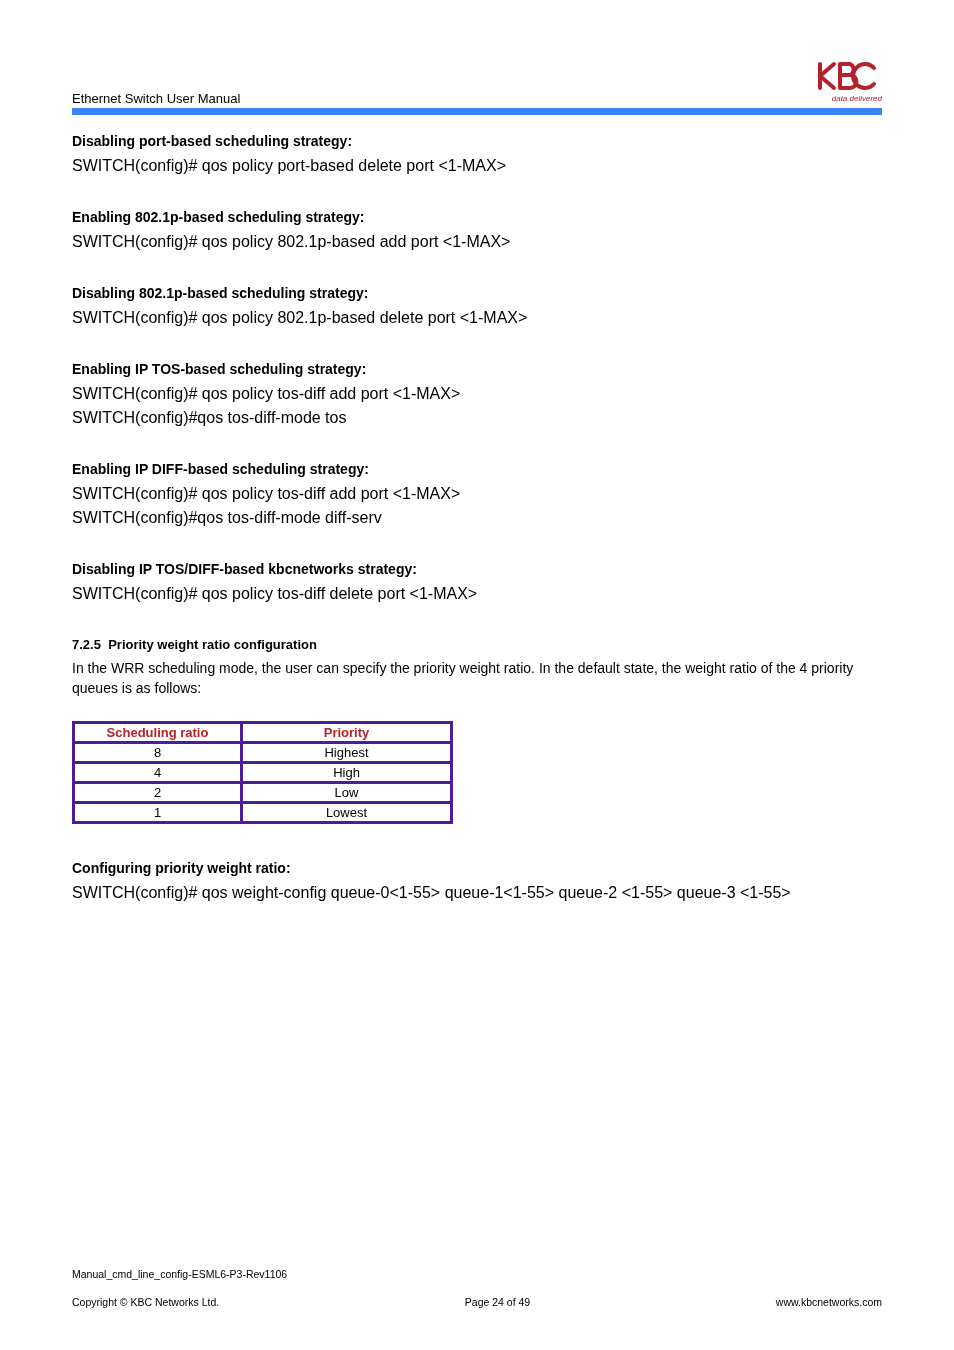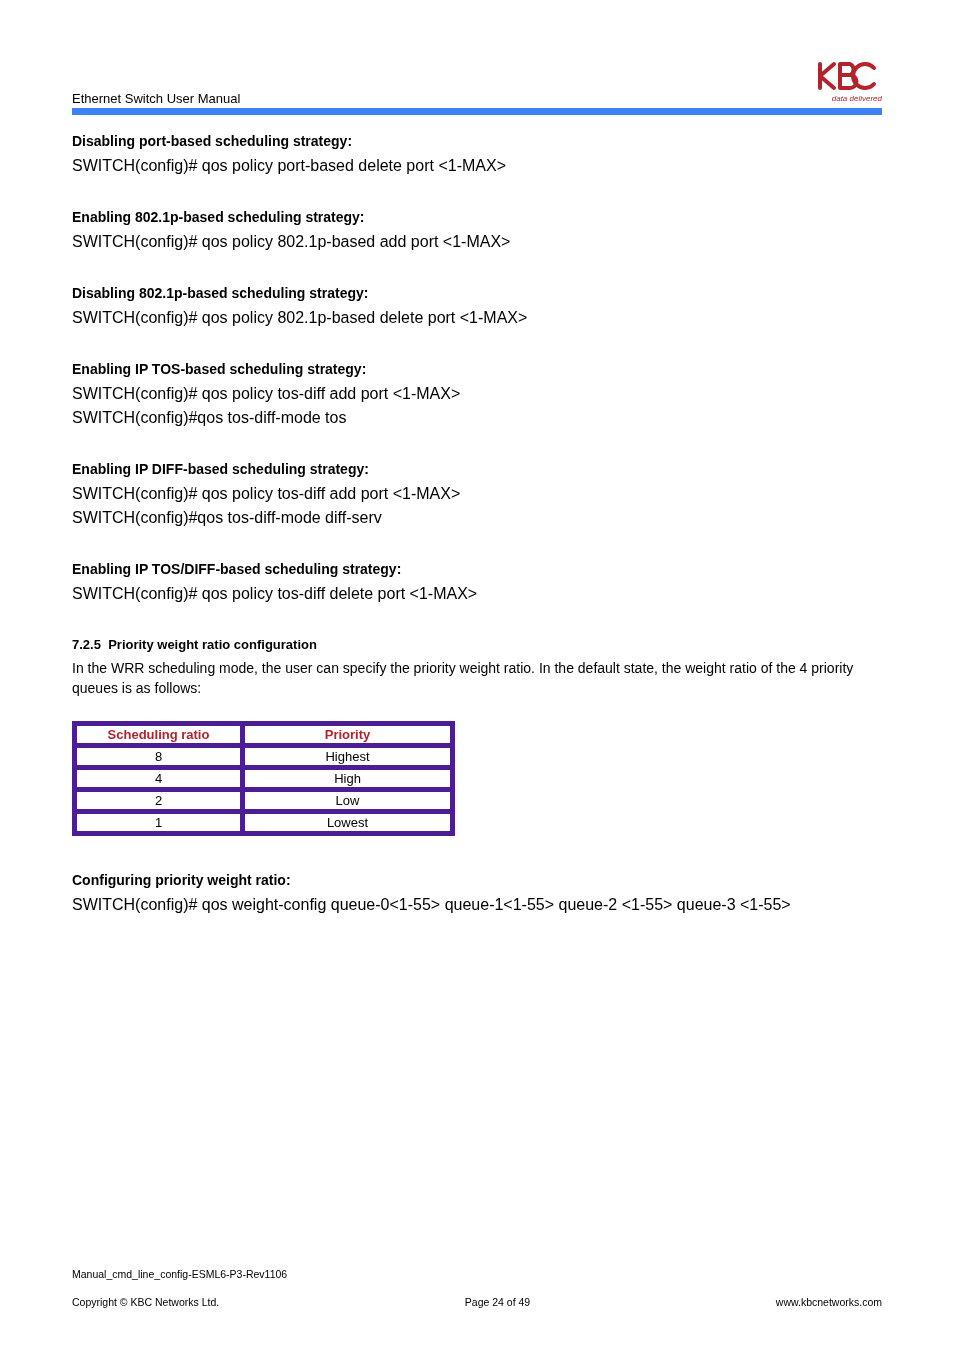--- a/index.html
+++ b/index.html
@@ -135,7 +135,7 @@
 </div>
 
 <div class="block">
-  <div class="section-heading">Enabling IP TOS/DIFF-based scheduling strategy:</div>
+  <div class="section-heading">Disabling IP TOS/DIFF-based kbcnetworks strategy:</div>
   <div class="body-line">SWITCH(config)# qos policy tos-diff delete port &lt;1-MAX&gt;</div>
 </div>
 

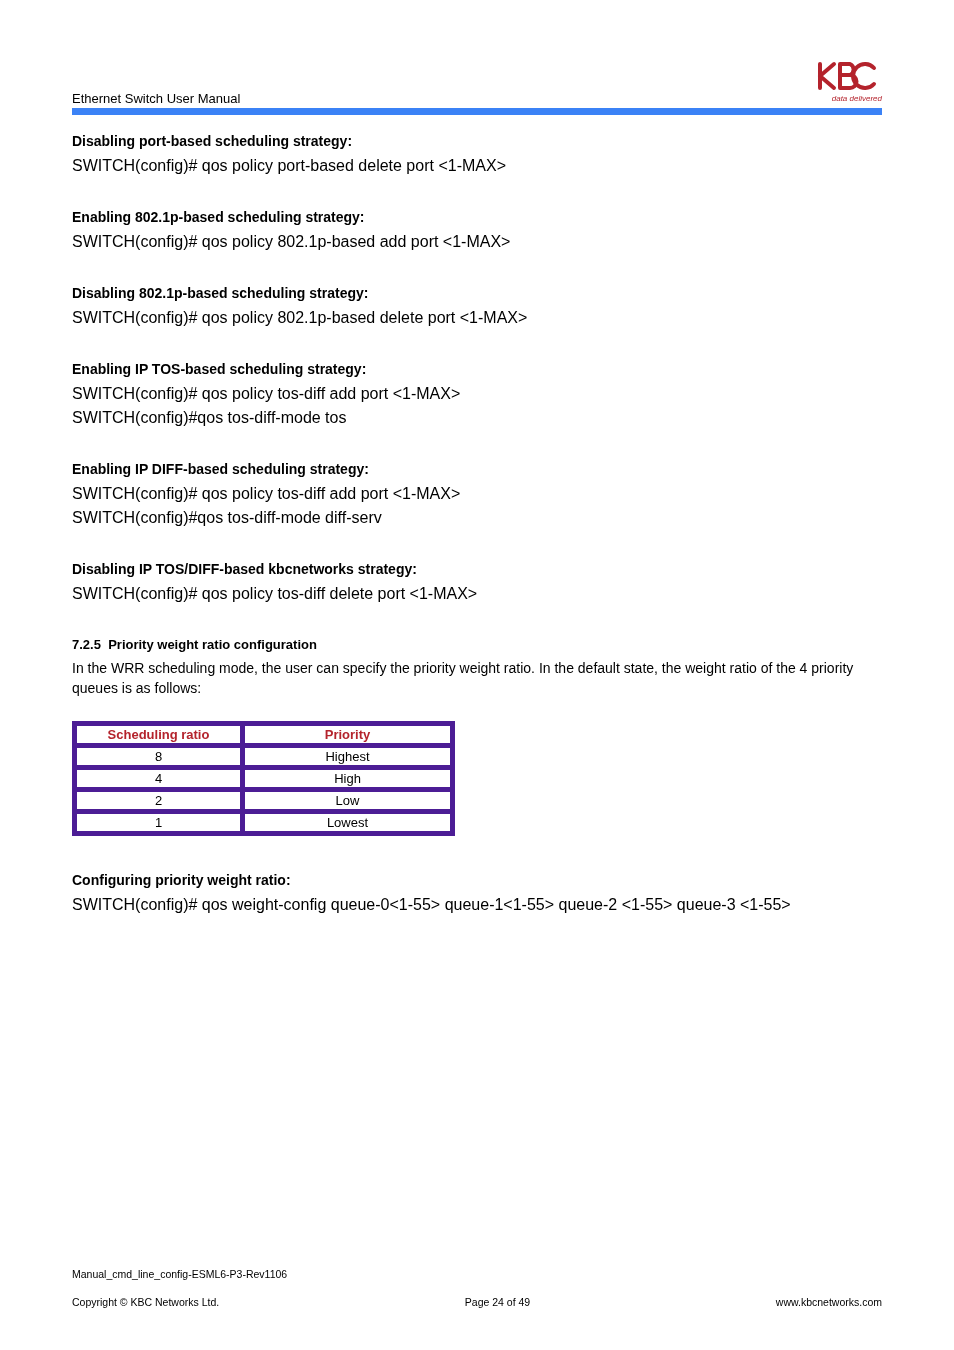--- a/index.html
+++ b/index.html
@@ -68,7 +68,7 @@
     margin-bottom: 36px;
   }
   table.sched th, table.sched td {
-    border: 5px solid #4c1d95;
+    border: 3px solid #4c1d95;
     font-size: 13px;
     padding: 1px 8px;
     text-align: center;

